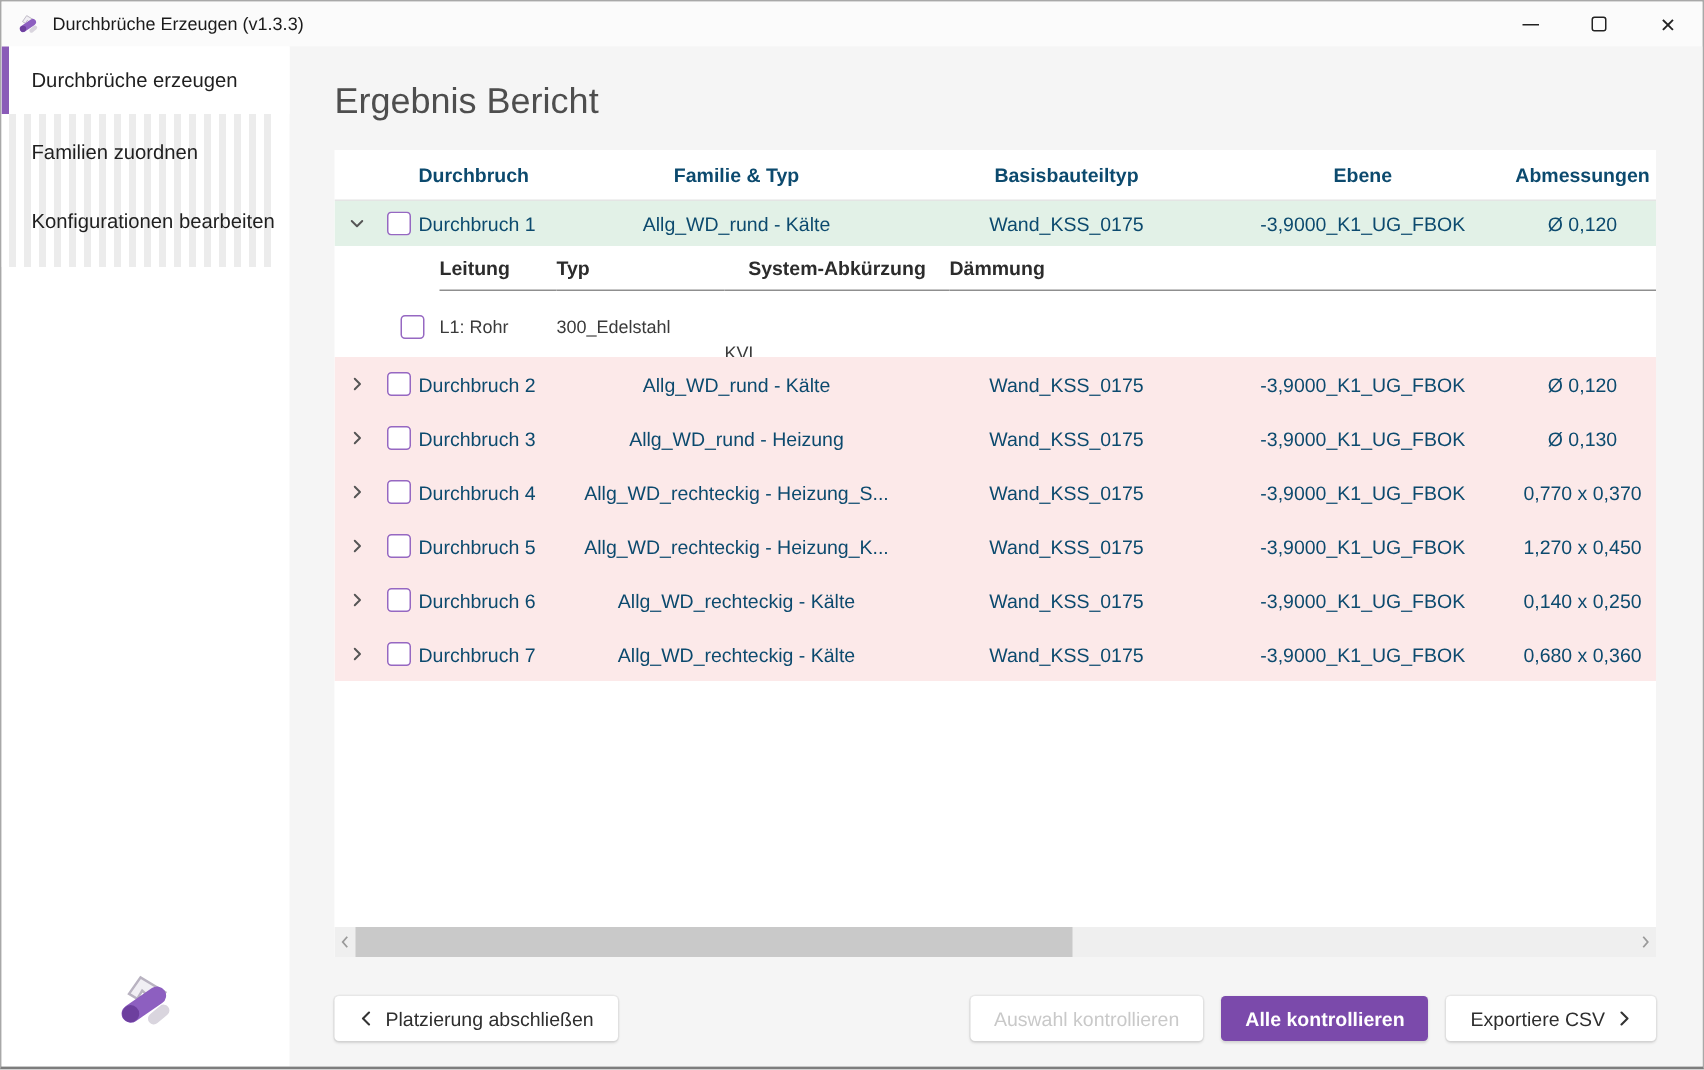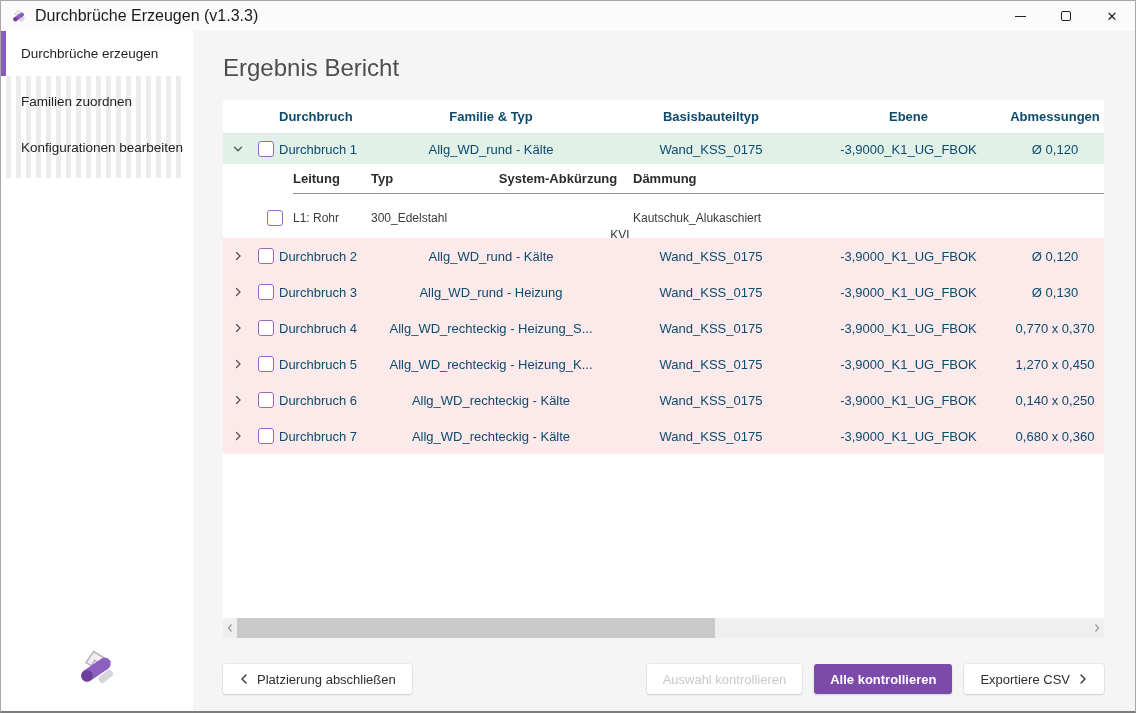--- a/index.html
+++ b/index.html
@@ -11,7 +11,7 @@
   
   .titlebar { height:30px; flex:0 0 30px; background:#fbfbfb; display:flex; align-items:center; }
   .titlebar .appicon { width:16px; height:16px; margin:0 8px 0 10px; }
-  .titlebar .title { font-size:16px; color:#1b1b1b; }
+  .titlebar .title { font-size:12px; color:#1b1b1b; }
   .win-controls { margin-left:auto; display:flex; height:100%; }
   .win-btn { width:46px; height:100%; display:flex; align-items:center; justify-content:center; color:#222; }
   .glyph-min { width:11px; height:1px; background:#222; display:inline-block; }

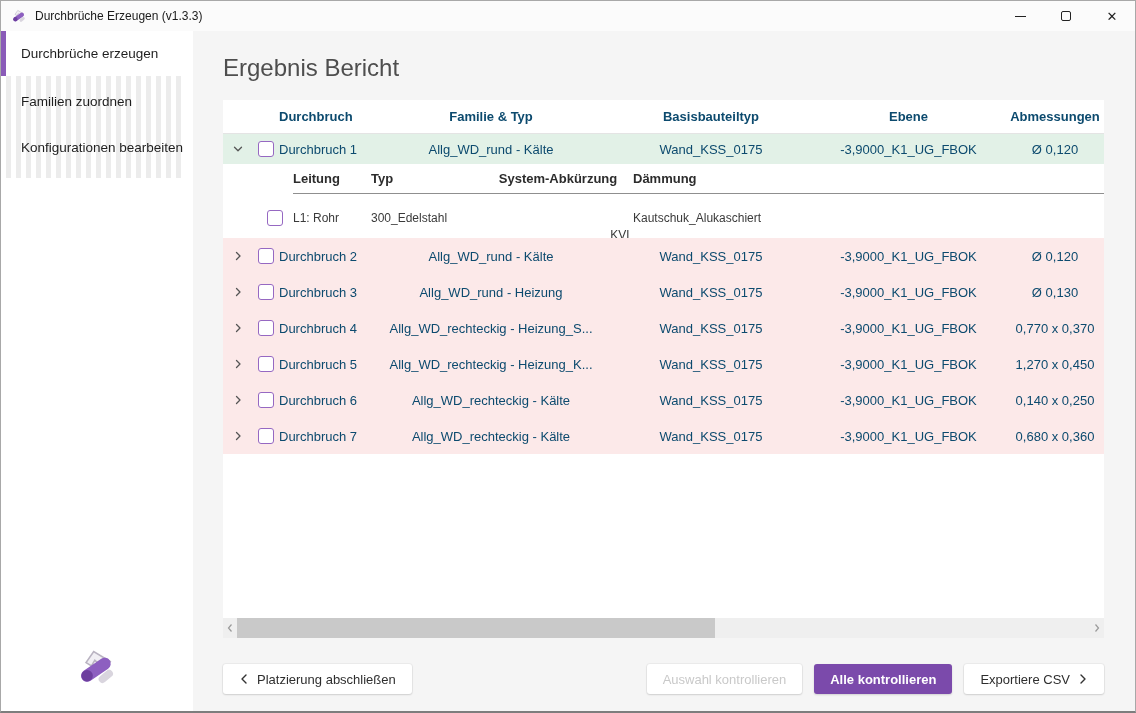--- a/index.html
+++ b/index.html
@@ -155,7 +155,6 @@
             <span class="sub-left">L1: Rohr</span>
             <span class="sub-left">300_Edelstahl</span>
             <span class="sub-center">KVL</span>
-            <span class="sub-left">Kautschuk_Alukaschiert</span>
           </div>
         </div>
 

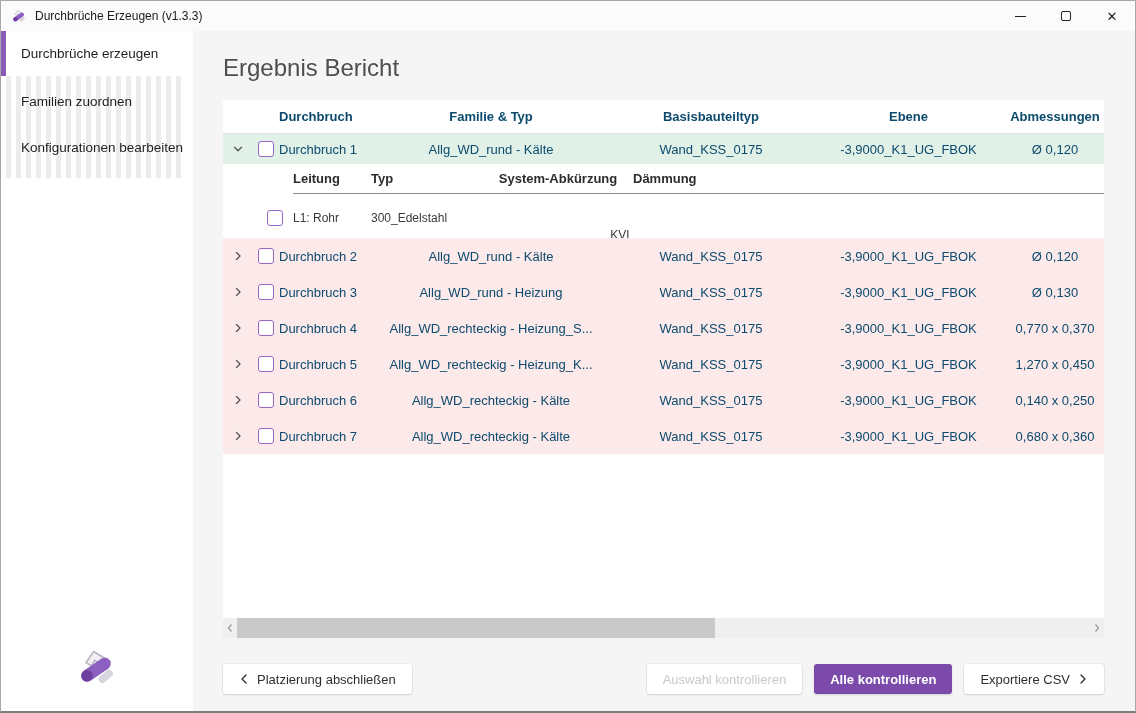--- a/index.html
+++ b/index.html
@@ -46,7 +46,7 @@
   .subhead .ucell.center { justify-content:center; }
   .subrow { height:44px; font-size:12px; color:#3a3a3a; }
   .sub-left { text-align:left; }
-  .sub-center { text-align:right;margin-top:34px; }
+  .sub-center { text-align:left;margin-top:34px; }
   .filler { flex:1; background:#fff; }
   
   .hscroll { height:20px; flex:0 0 20px; background:#efefef; display:flex; align-items:center; position:relative; }

